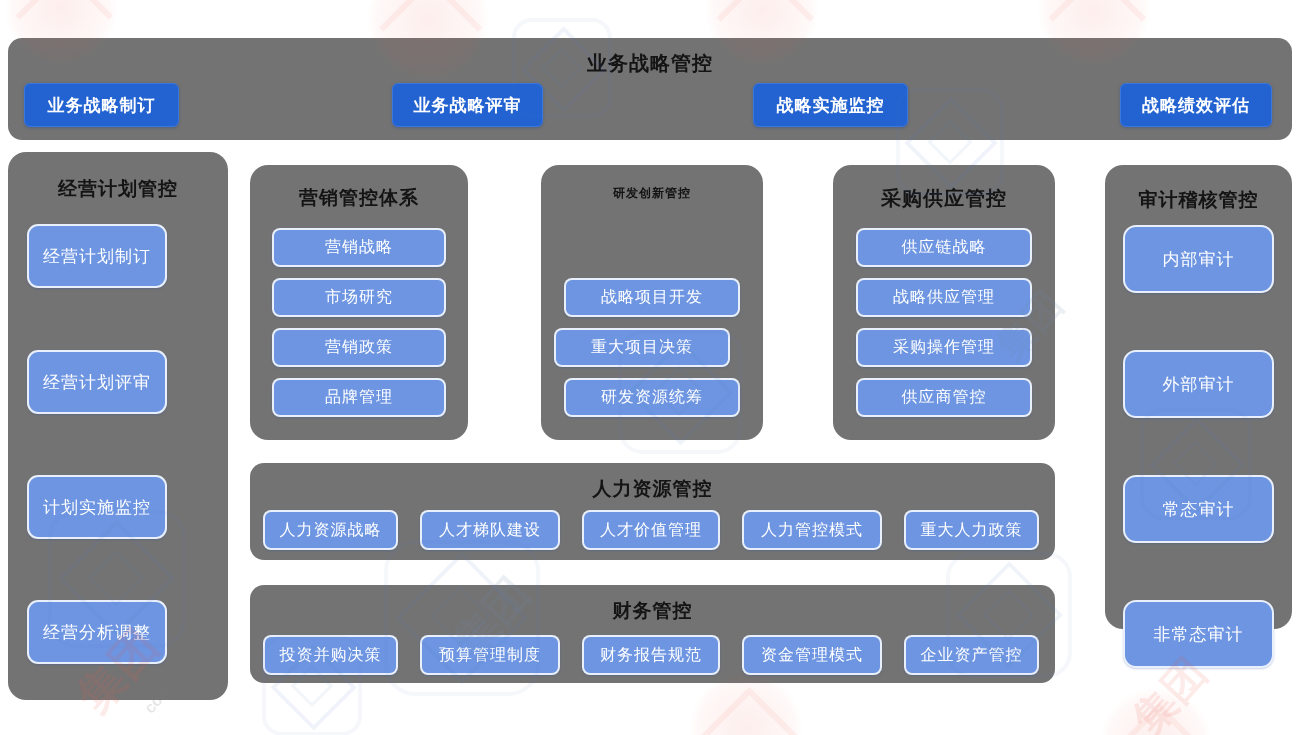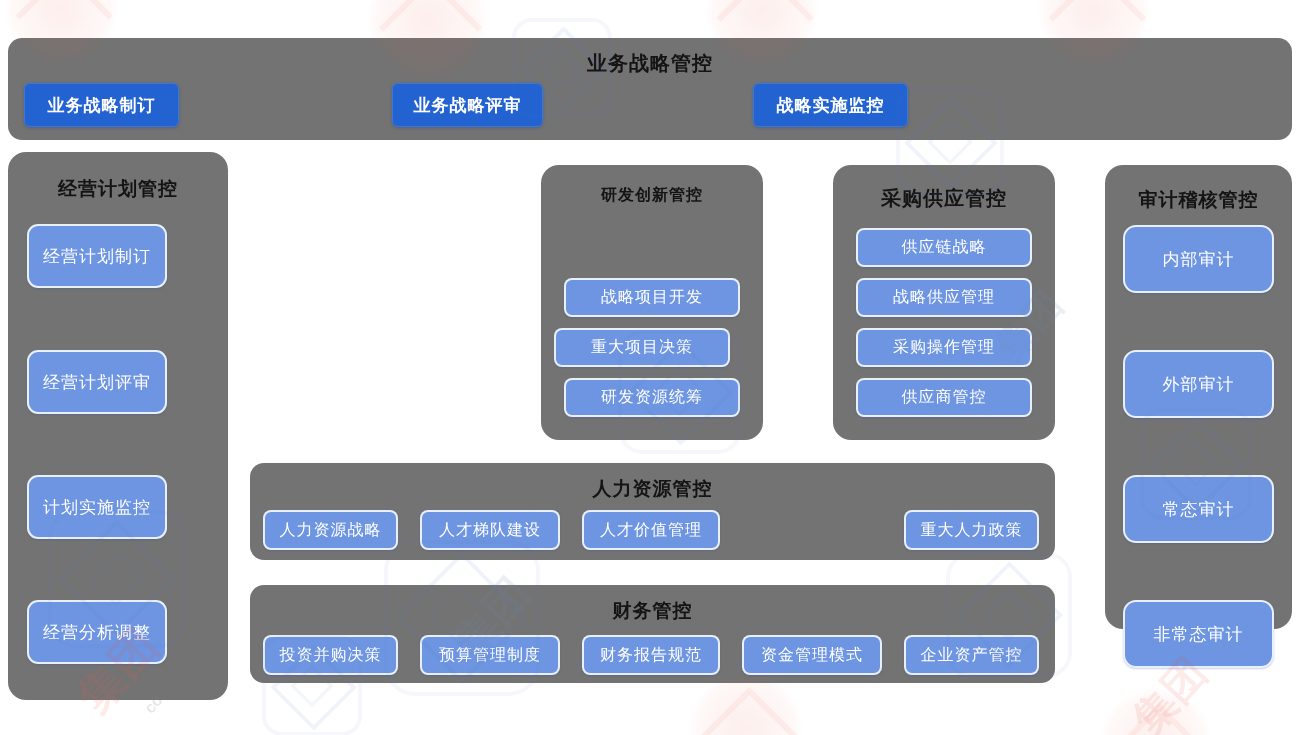--- a/index.html
+++ b/index.html
@@ -64,6 +64,7 @@
     <div class="btn btn-dark" style="left:16px;top:45px;width:155px;height:44px;">业务战略制订</div>
     <div class="btn btn-dark" style="left:384px;top:45px;width:151px;height:44px;">业务战略评审</div>
     <div class="btn btn-dark" style="left:745px;top:45px;width:155px;height:44px;">战略实施监控</div>
+    <div class="btn btn-dark" style="left:1112px;top:45px;width:152px;height:44px;">战略绩效评估</div>
   </div>
 
   <div class="panel" style="left:8px;top:152px;width:182px;height:548px;border-radius:18px;padding-left:38px;">

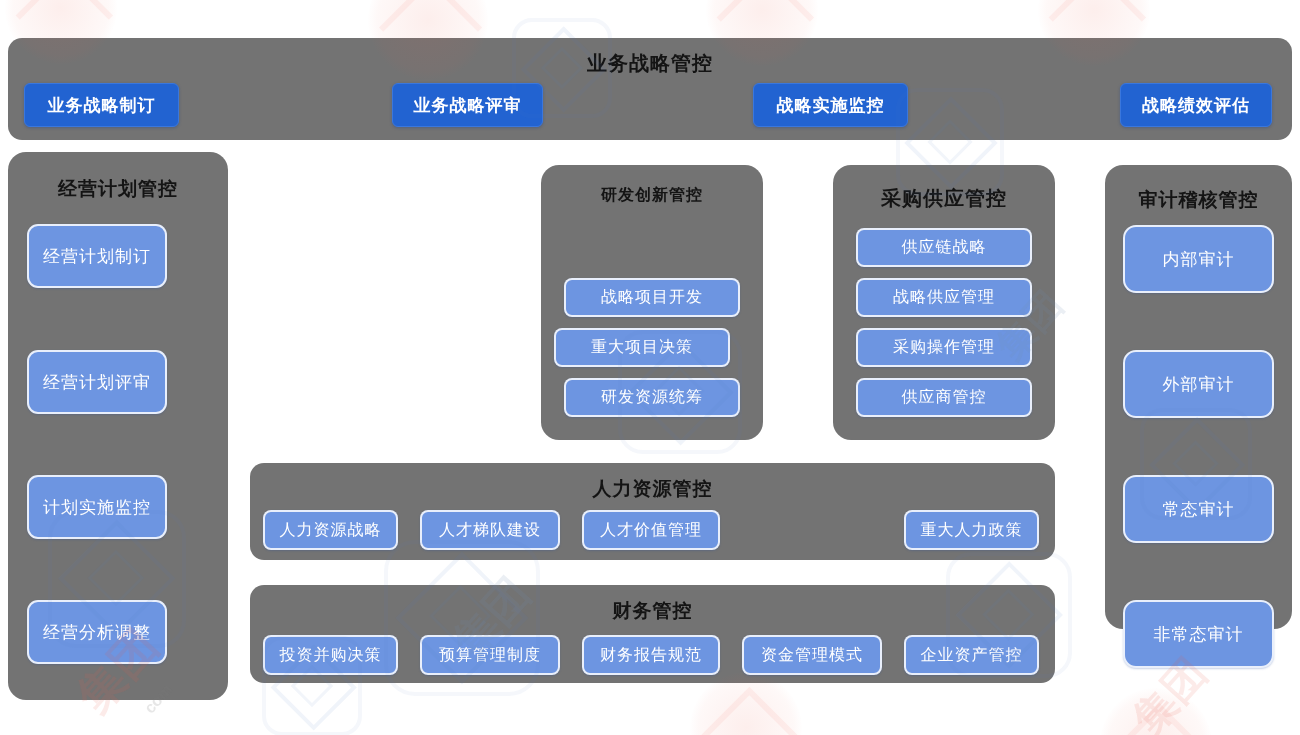--- a/index.html
+++ b/index.html
@@ -75,6 +75,13 @@
     <div class="btn btn-light btn-tall" style="left:19px;top:448px;width:140px;height:64px;">经营分析调整</div>
   </div>
 
+  <div class="panel" style="left:250px;top:165px;width:218px;height:275px;border-radius:18px;">
+    <div class="panel-title" style="top:20px;font-size:19px;">营销管控体系</div>
+    <div class="btn btn-light" style="left:22px;top:63px;width:174px;height:39px;">营销战略</div>
+    <div class="btn btn-light" style="left:22px;top:113px;width:174px;height:39px;">市场研究</div>
+    <div class="btn btn-light" style="left:22px;top:163px;width:174px;height:39px;">营销政策</div>
+    <div class="btn btn-light" style="left:22px;top:213px;width:174px;height:39px;">品牌管理</div>
+  </div>
 
   <div class="panel" style="left:541px;top:165px;width:222px;height:275px;border-radius:18px;">
     <div class="panel-title" style="top:20px;font-size:16px;">研发创新管控</div>

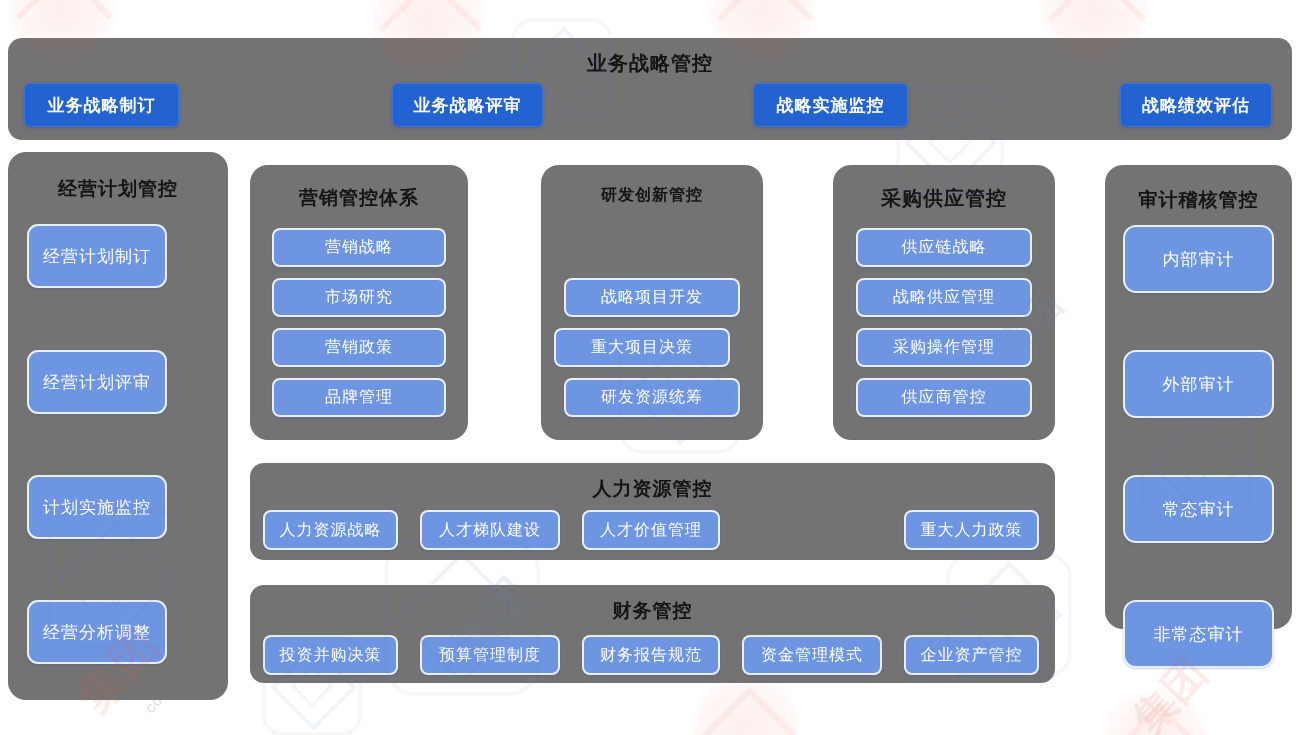--- a/index.html
+++ b/index.html
@@ -84,7 +84,7 @@
   </div>
 
   <div class="panel" style="left:541px;top:165px;width:222px;height:275px;border-radius:18px;">
-    <div class="panel-title" style="top:20px;font-size:16px;">研发创新管控</div>
+    <div class="panel-title" style="top:20px;font-size:12px;">研发创新管控</div>
     <div class="btn btn-light" style="left:23px;top:113px;width:176px;height:39px;">战略项目开发</div>
     <div class="btn btn-light" style="left:13px;top:163px;width:176px;height:39px;">重大项目决策</div>
     <div class="btn btn-light" style="left:23px;top:213px;width:176px;height:39px;">研发资源统筹</div>

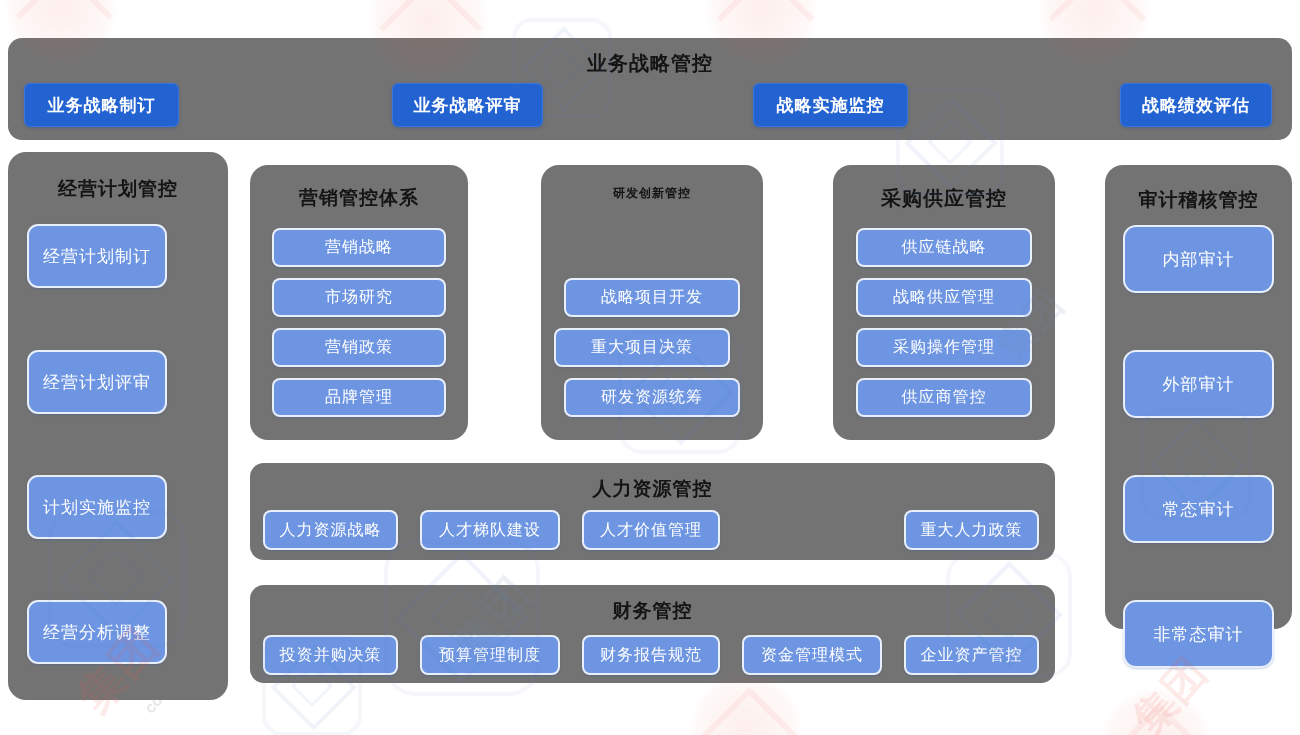--- a/index.html
+++ b/index.html
@@ -111,6 +111,7 @@
     <div class="btn btn-light" style="left:13px;top:47px;width:135px;height:40px;">人力资源战略</div>
     <div class="btn btn-light" style="left:170px;top:47px;width:140px;height:40px;">人才梯队建设</div>
     <div class="btn btn-light" style="left:332px;top:47px;width:138px;height:40px;">人才价值管理</div>
+    <div class="btn btn-light" style="left:492px;top:47px;width:140px;height:40px;">人力管控模式</div>
     <div class="btn btn-light" style="left:654px;top:47px;width:135px;height:40px;">重大人力政策</div>
   </div>
 

